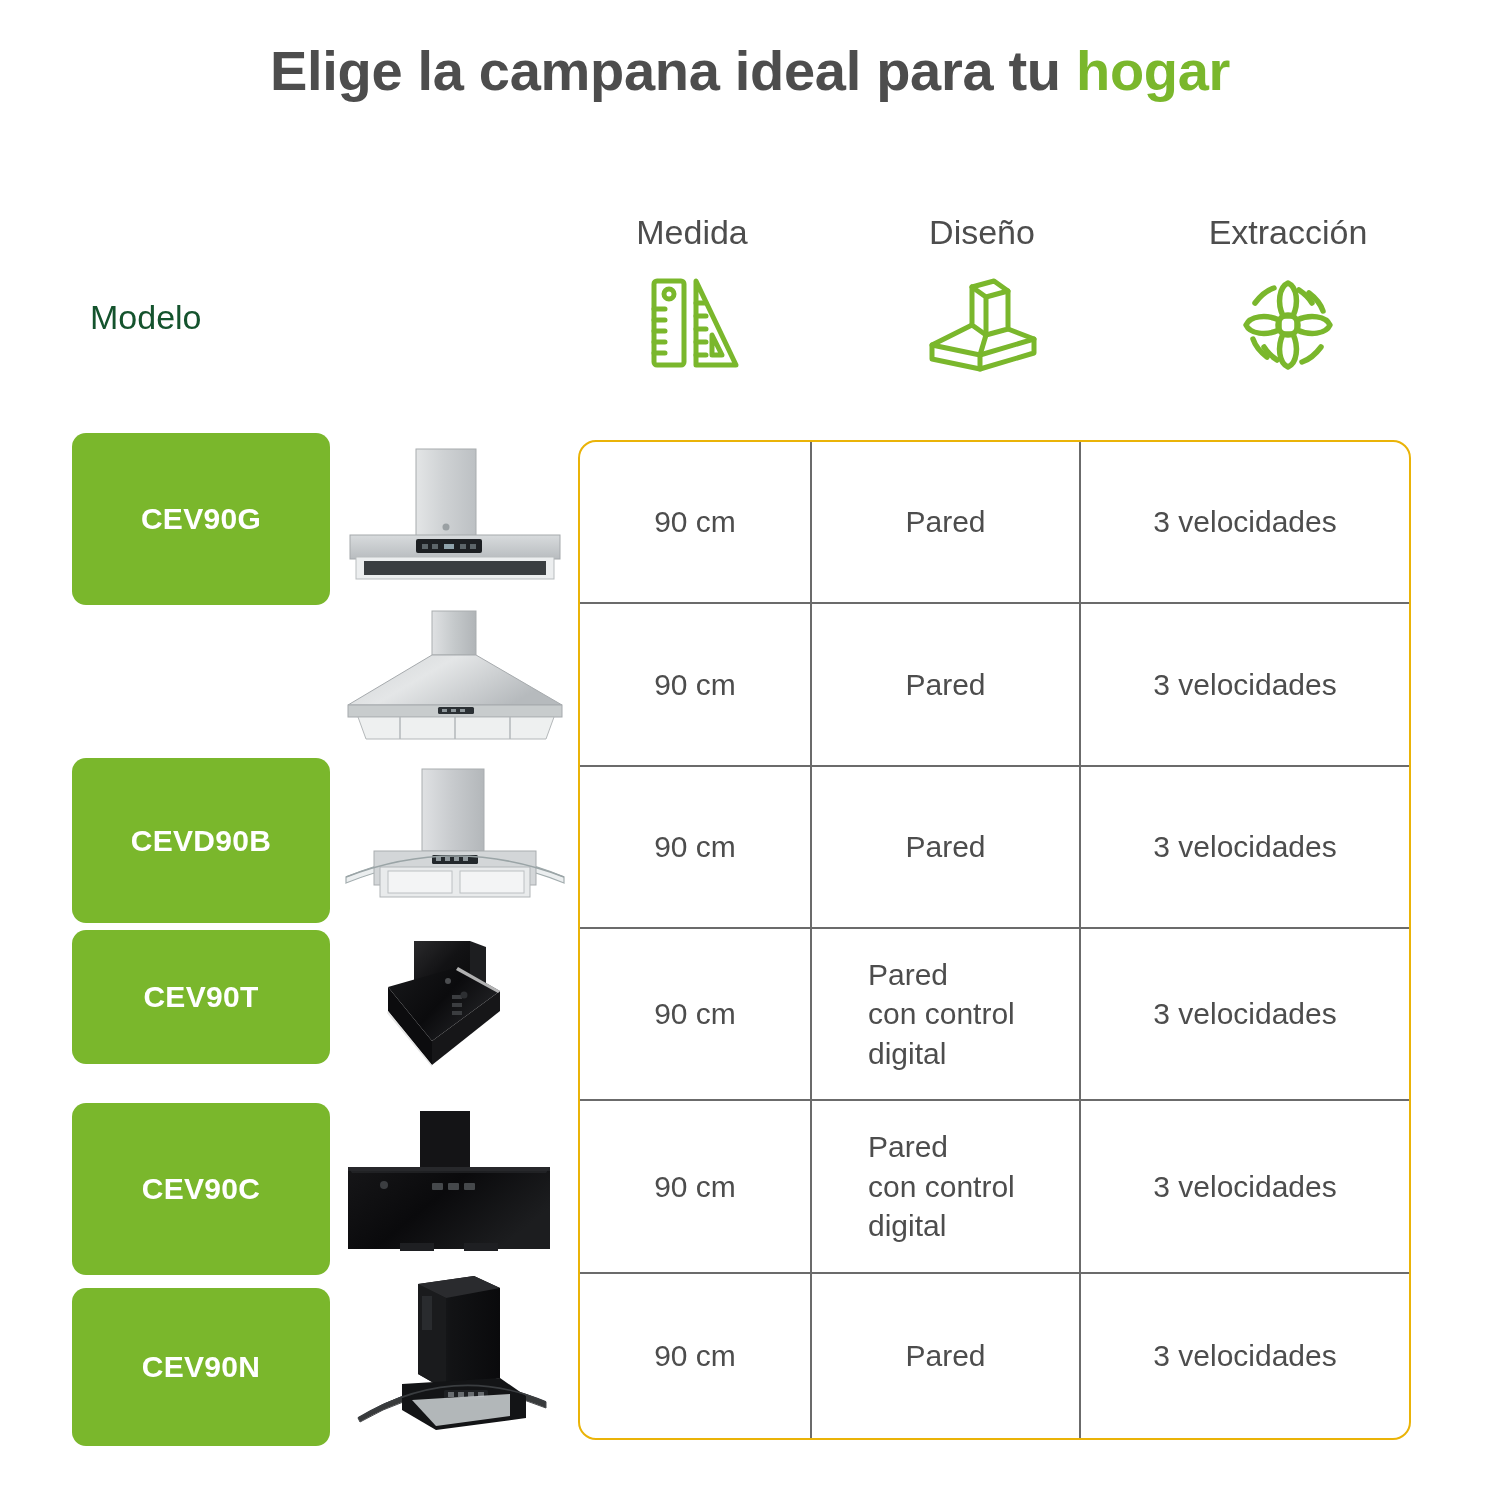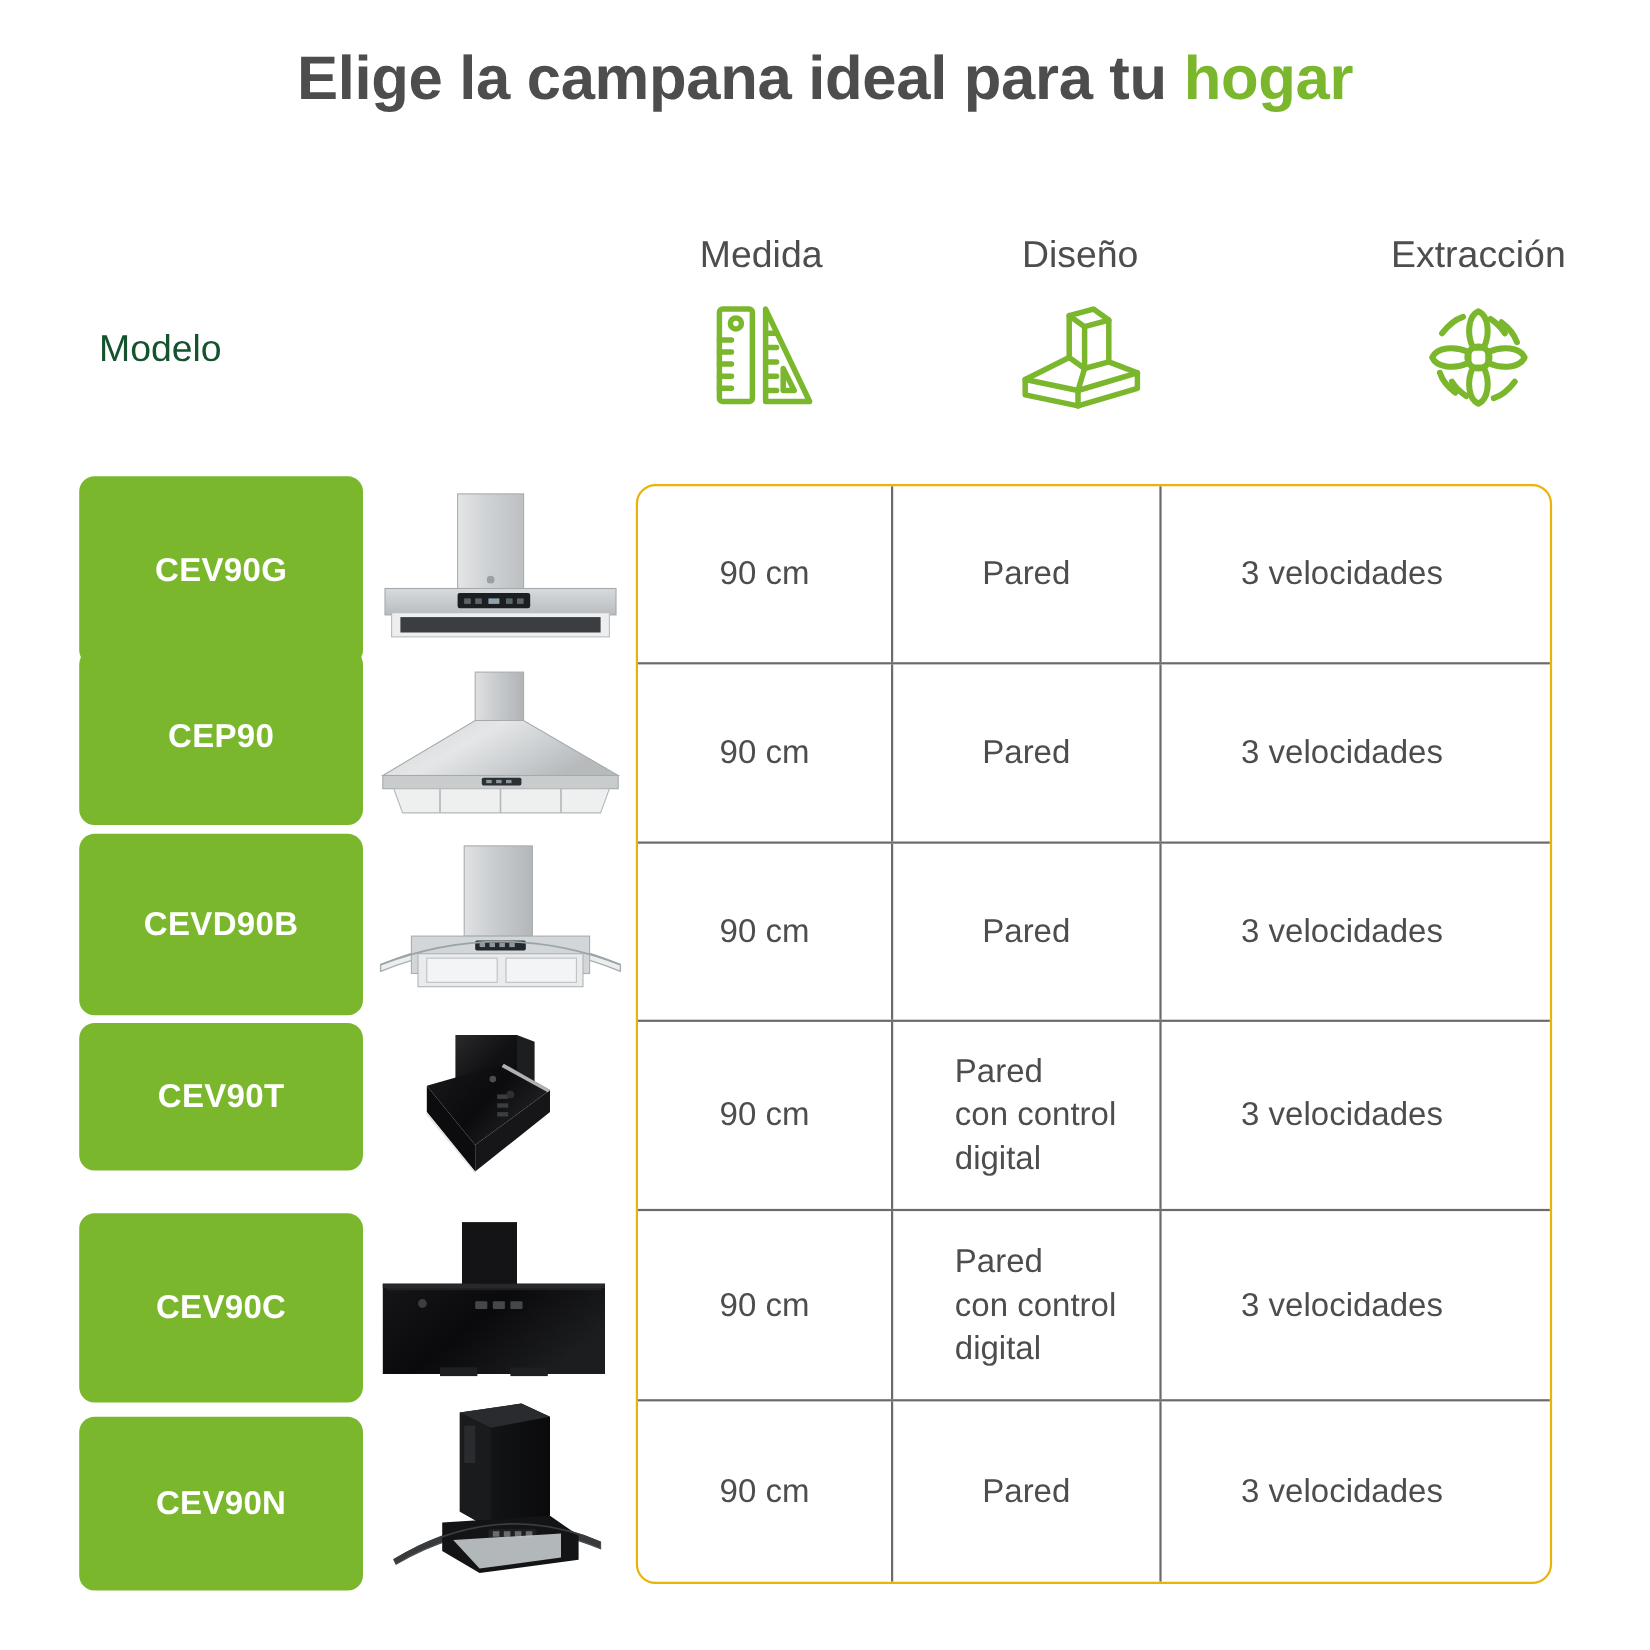--- a/index.html
+++ b/index.html
@@ -33,7 +33,7 @@
 
   #head-medida     { left: 562px; top: 214px; }
   #head-diseno     { left: 852px; top: 214px; }
-  #head-extraccion { left: 1214px; top: 214px; }
+  #head-extraccion { left: 1158px; top: 214px; }
 
   .modelo-head {
     position: absolute; left: 90px; top: 298px;

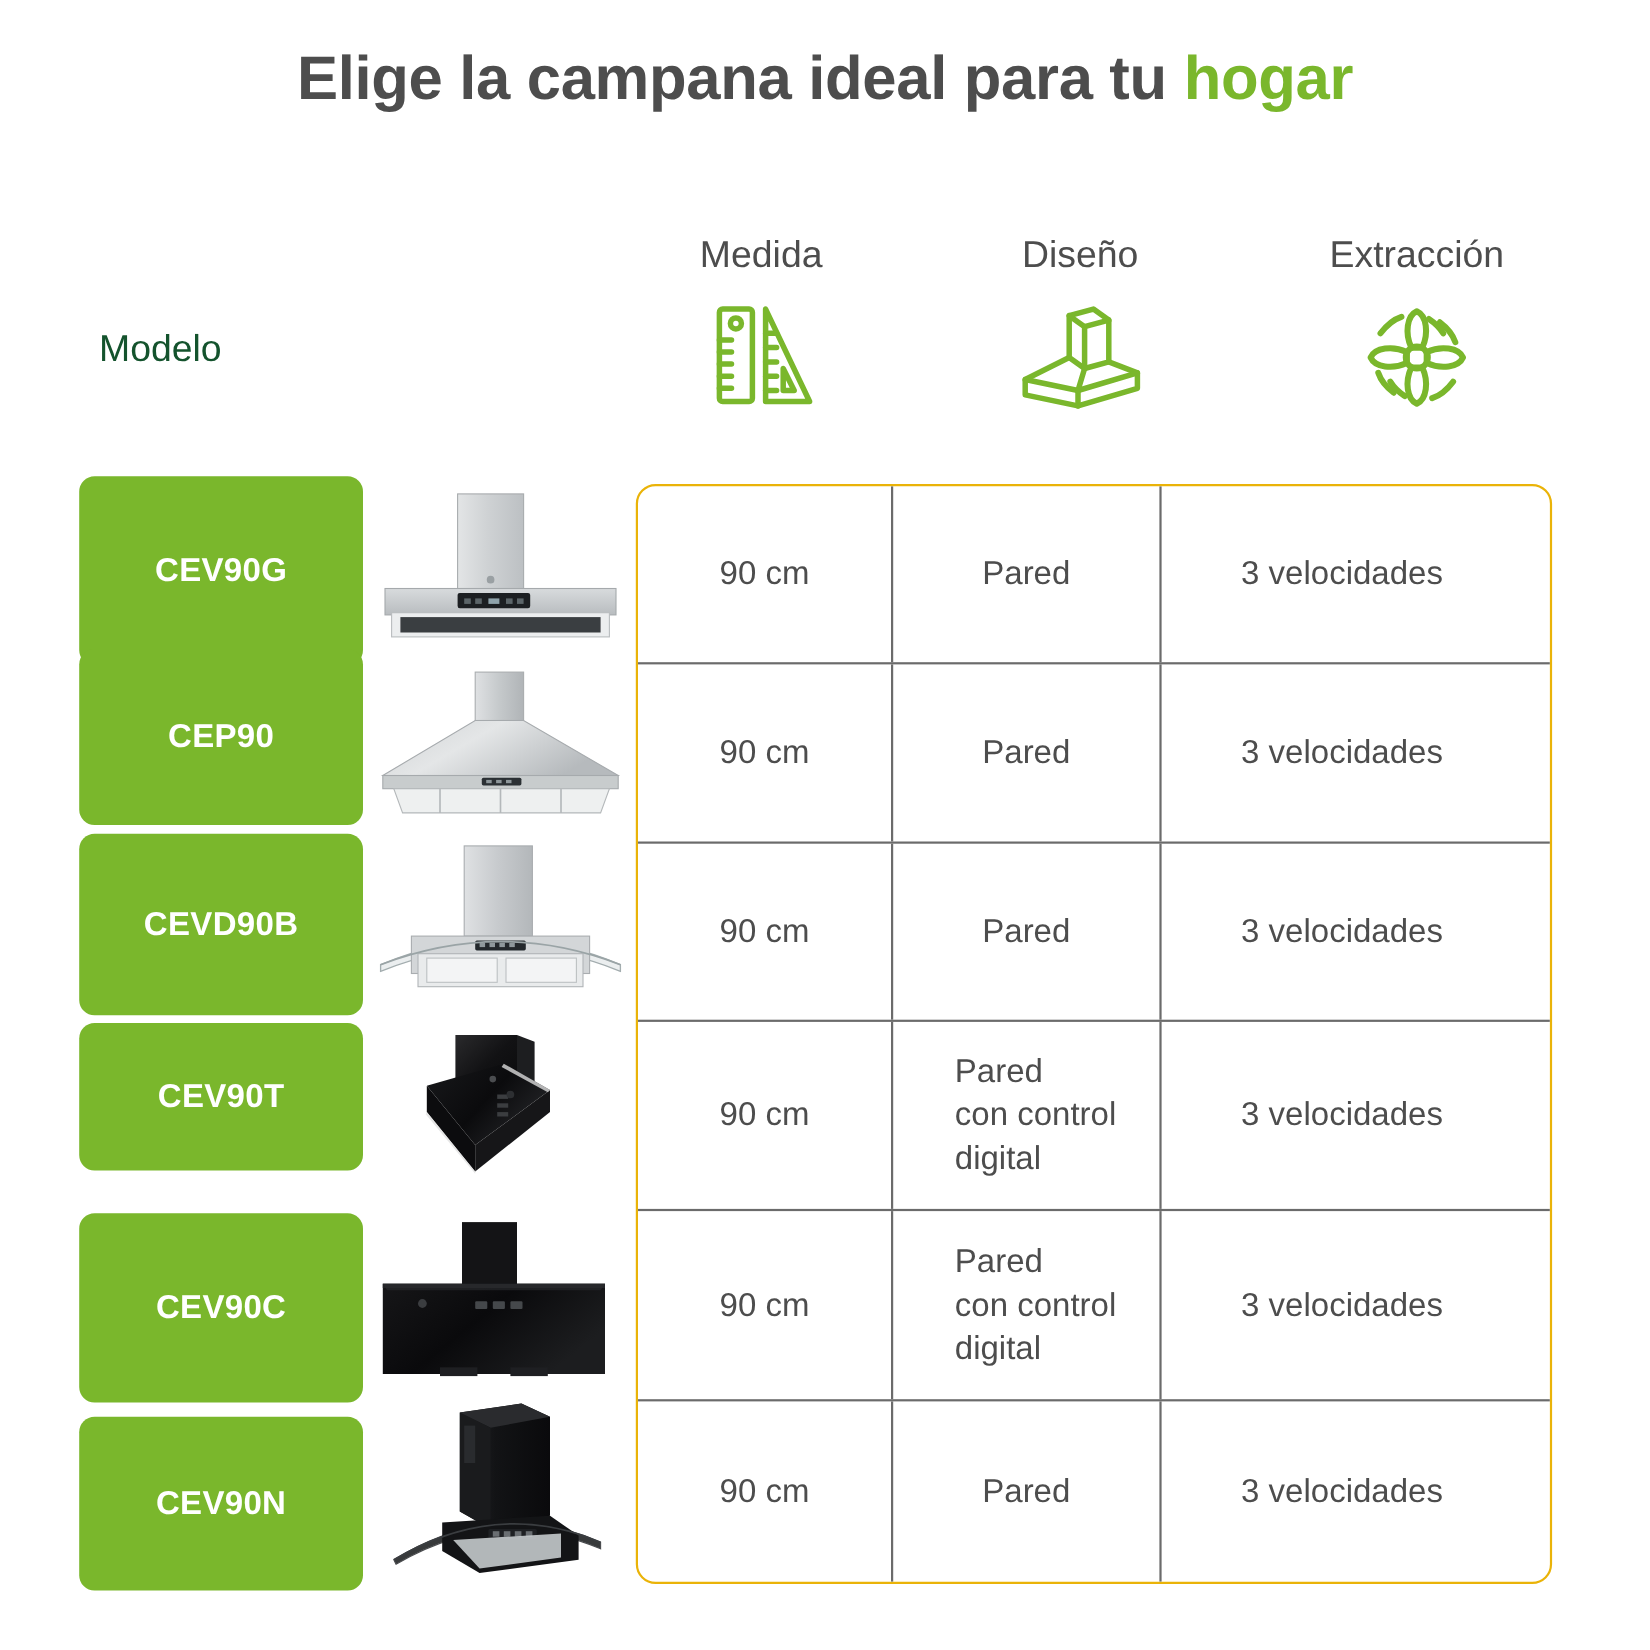--- a/index.html
+++ b/index.html
@@ -74,7 +74,7 @@
   }
   .tcell:last-child { border-right: none; }
   .c-medida     { width: 232px; justify-content: center; text-align: center; }
-  .c-diseno     { width: 244px; justify-content: flex-start; text-align: left; padding-left: 56px; }
+  .c-diseno     { width: 269px; justify-content: flex-start; text-align: left; padding-left: 56px; }
   .c-extraccion { width: 328px; justify-content: center; text-align: center; }
   .c-diseno.center { justify-content: center; text-align: center; padding-left: 16px; }
 </style>

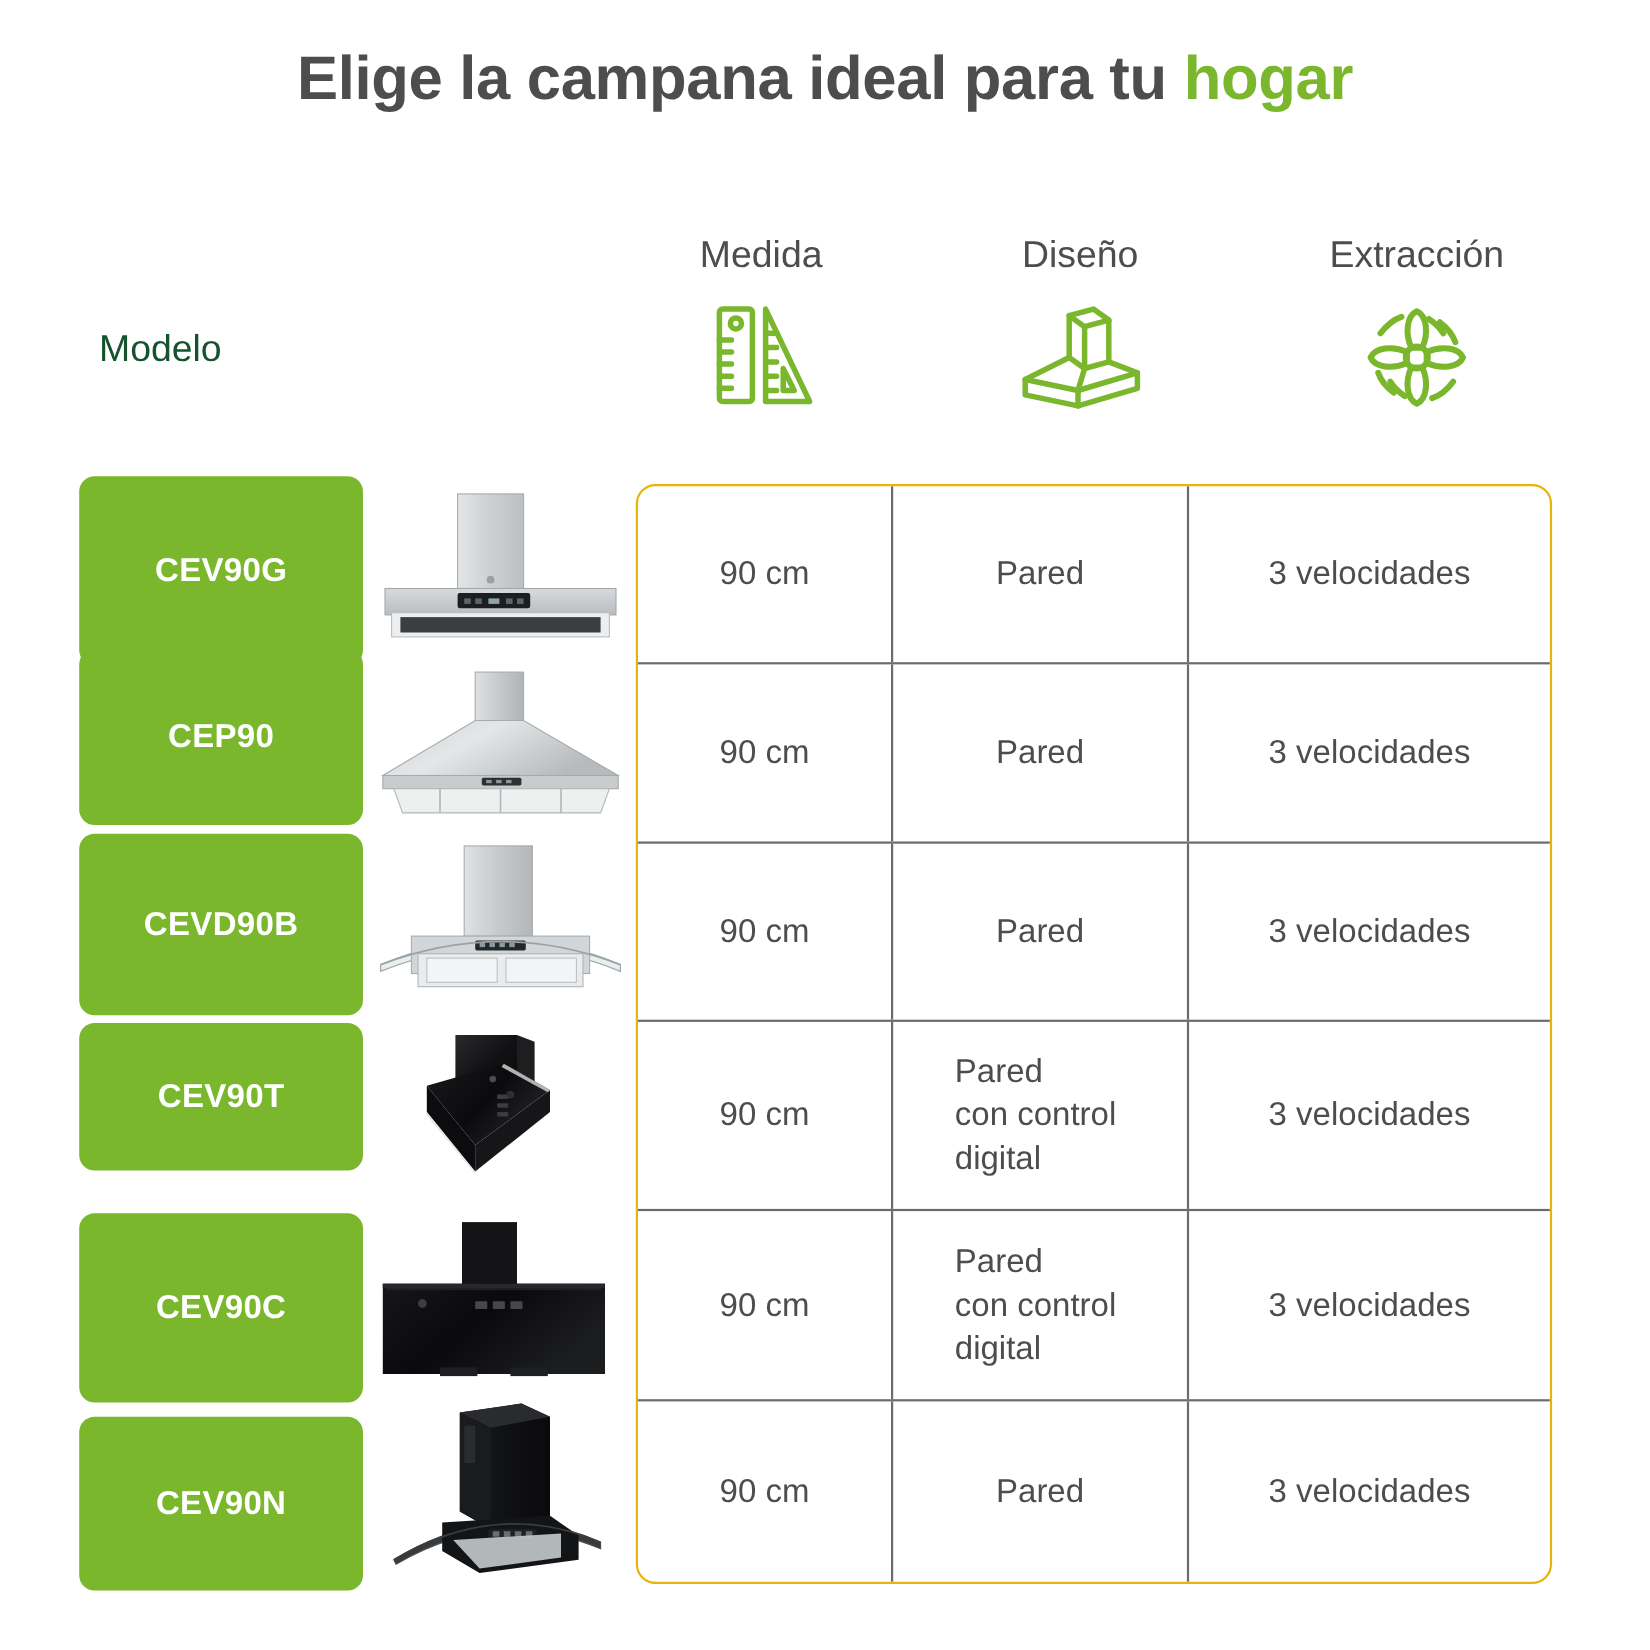--- a/index.html
+++ b/index.html
@@ -145,9 +145,6 @@
       <div class="badge" style="position: absolute; top: 433px; height: 172px;">
         <span>CEV90G</span>
       </div>
-      <div class="badge" style="position: absolute; top: 590px; height: 160px;">
-        <span>CEP90</span>
-      </div>
       <div class="badge" style="position: absolute; top: 758px; height: 165px;">
         <span>CEVD90B</span>
       </div>

